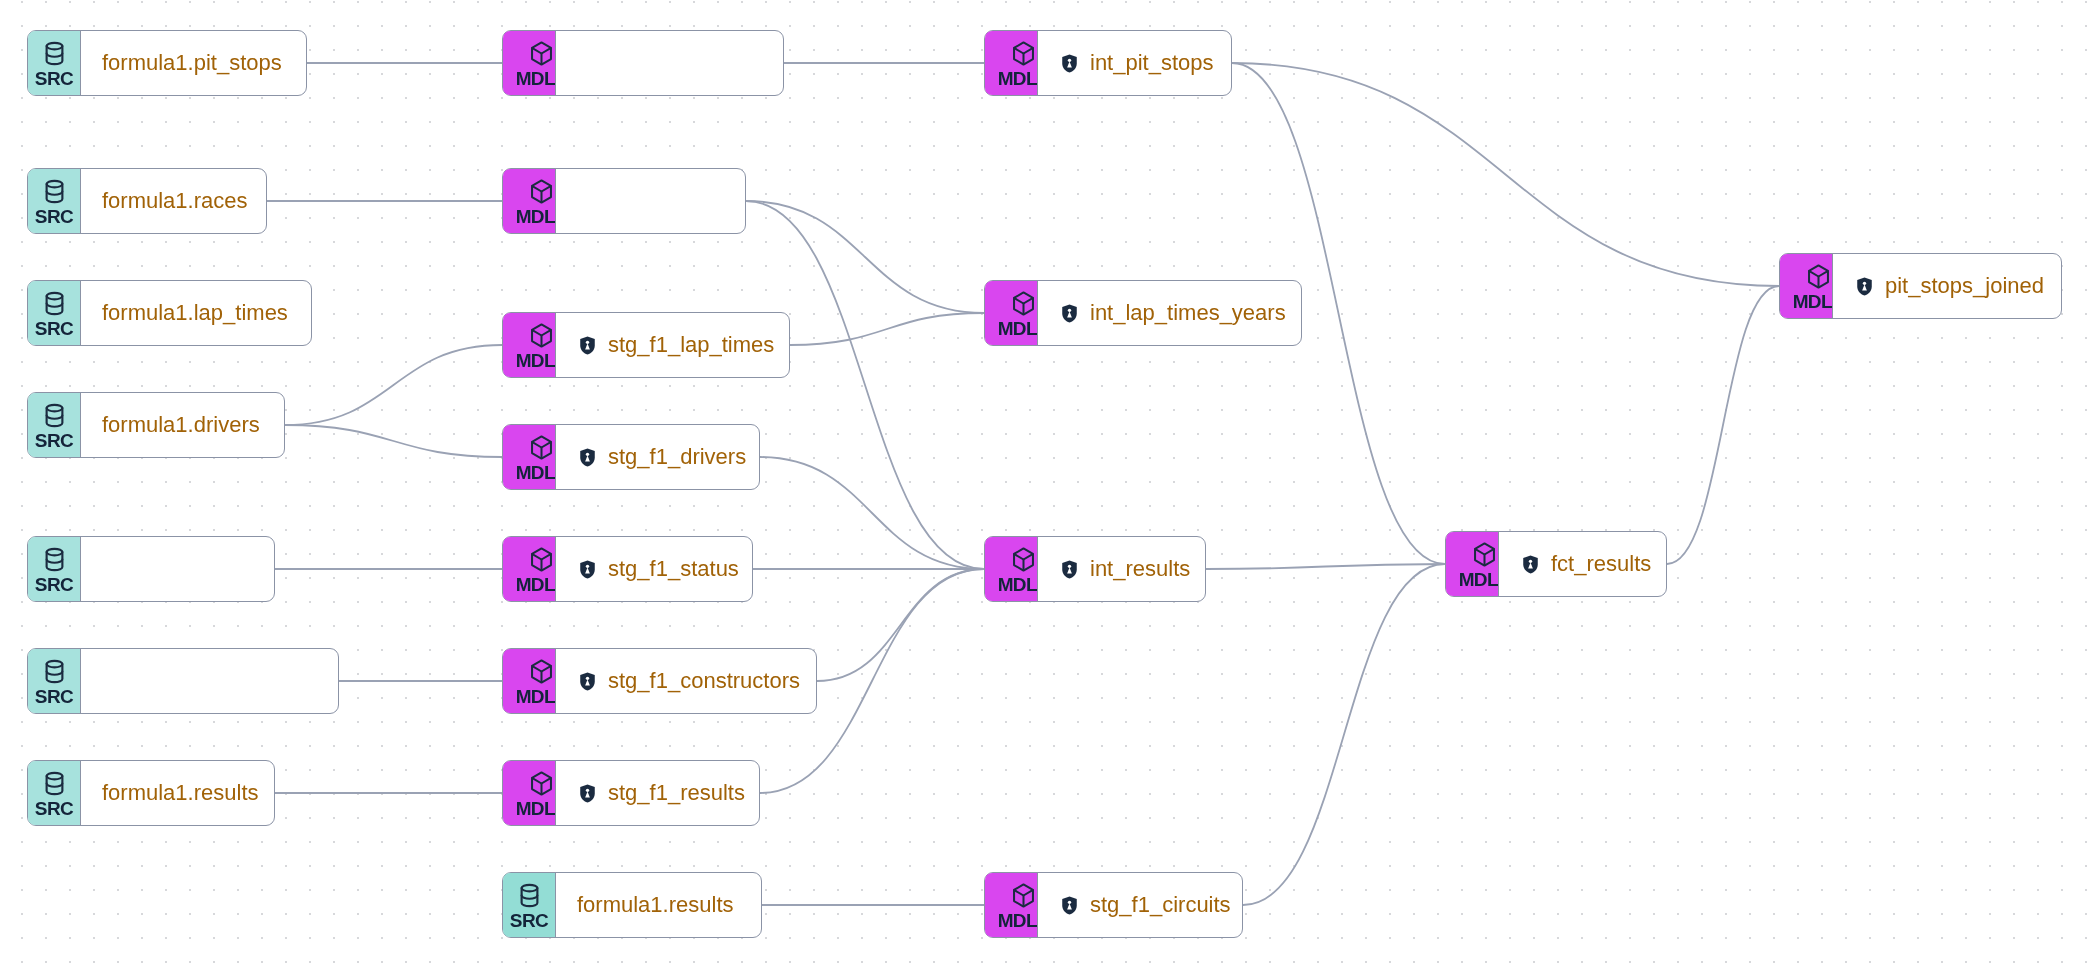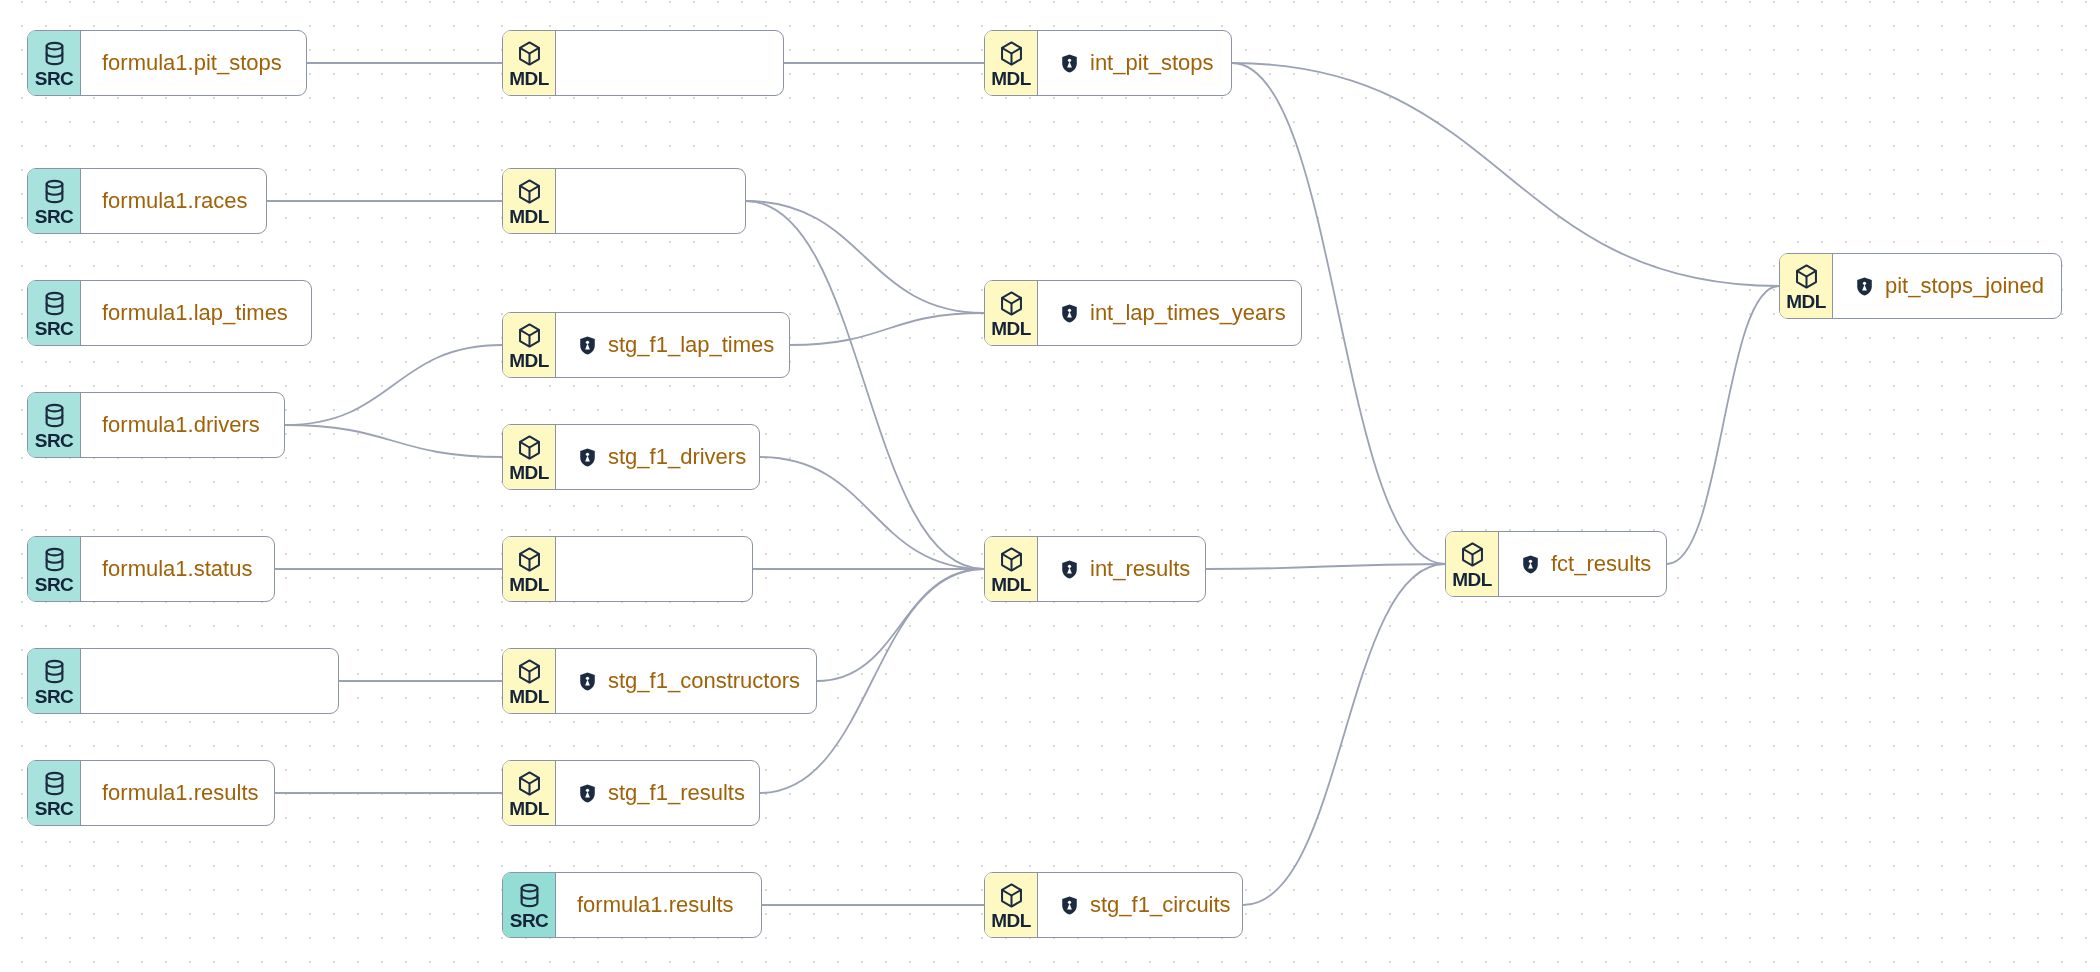--- a/index.html
+++ b/index.html
@@ -28,7 +28,7 @@
   }
   .node.source .badge{background:#a7e2dd;}
   .node.source.highlight .badge{background:#93ddd5;}
-  .node.model .badge{background:#fef9c3;}
+  .node.model .badge{background:#d946ef;align-items:flex-end;}
   .bicon{display:block;height:27px;}
   .bicon svg{width:27px;height:27px;display:block;color:#1b2b40;}
   .blabel{

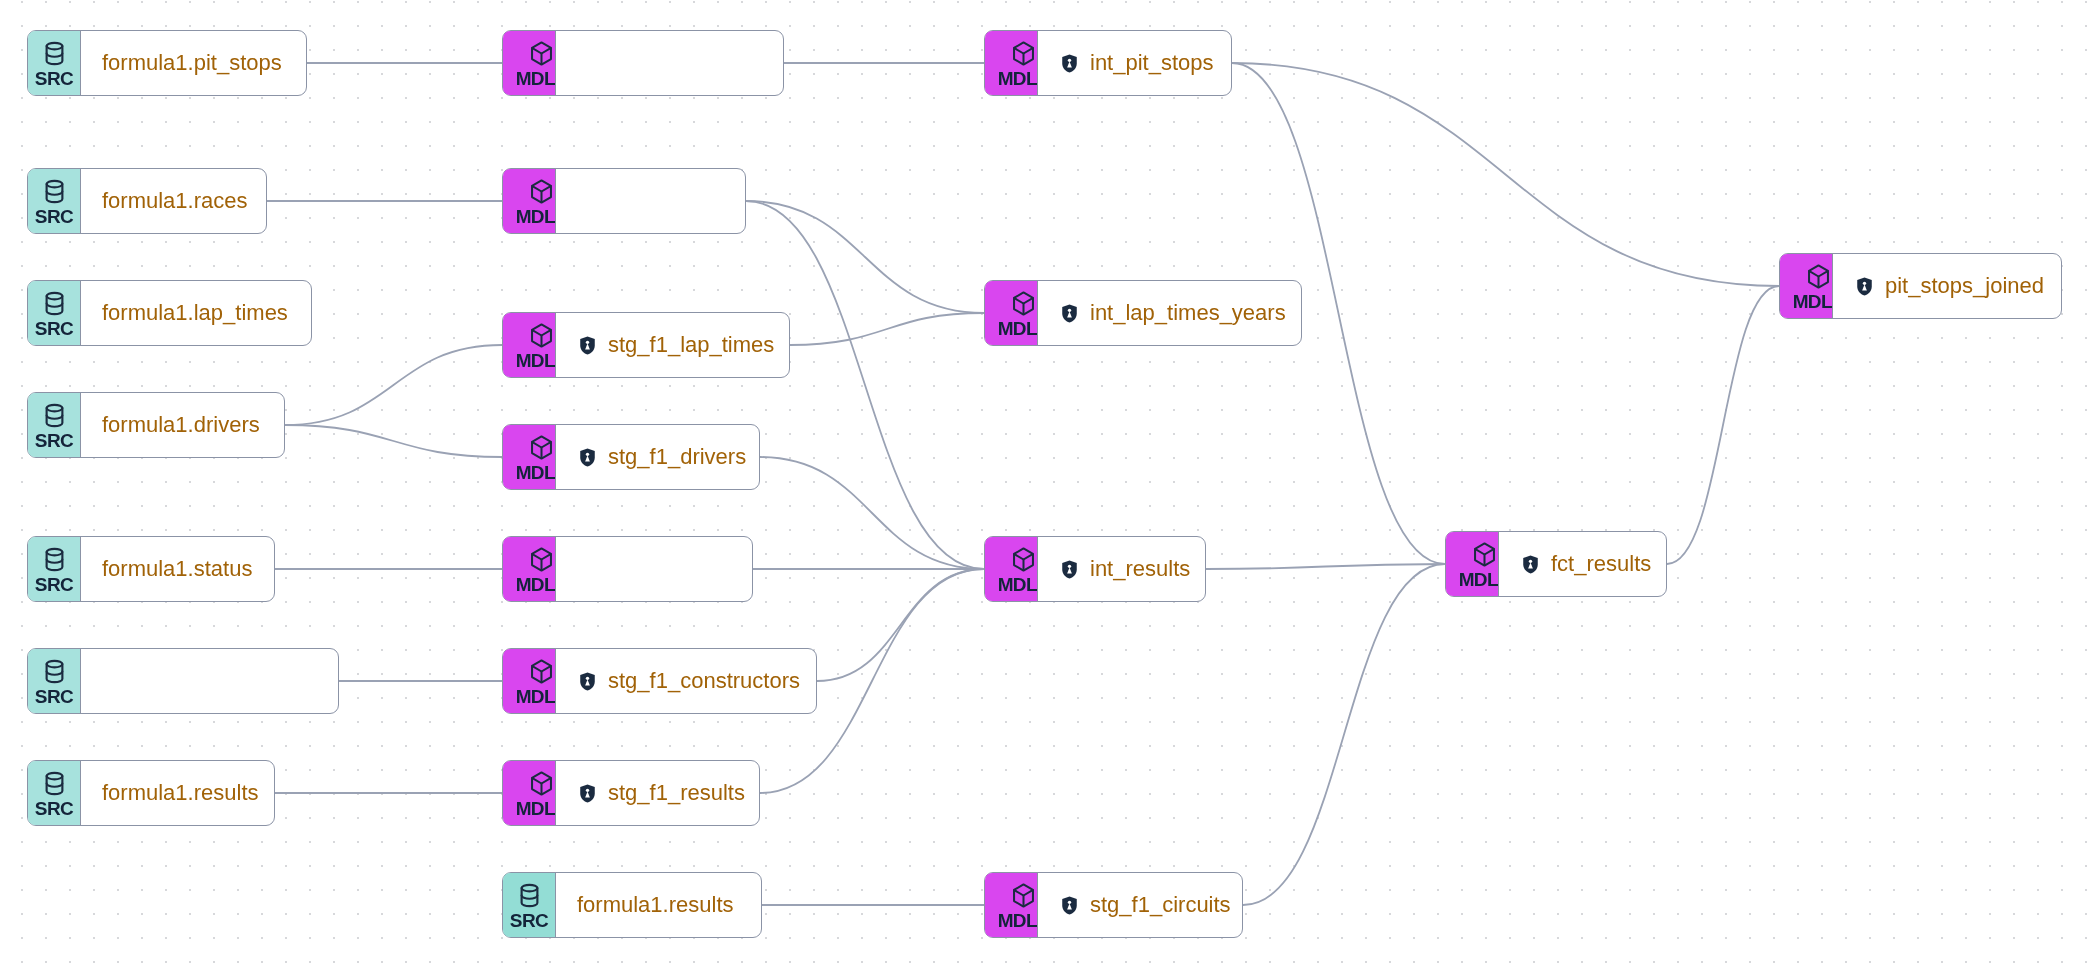--- a/index.html
+++ b/index.html
@@ -144,9 +144,6 @@
         </span>
         <span class="blabel">SRC</span>
       </div>
-      <div class="body">
-        <span class="label">formula1.status</span>
-      </div>
     </div>
     <div class="node source" style="left: 27px; top: 648px; width: 312px; height: 66px;">
       <div class="badge">

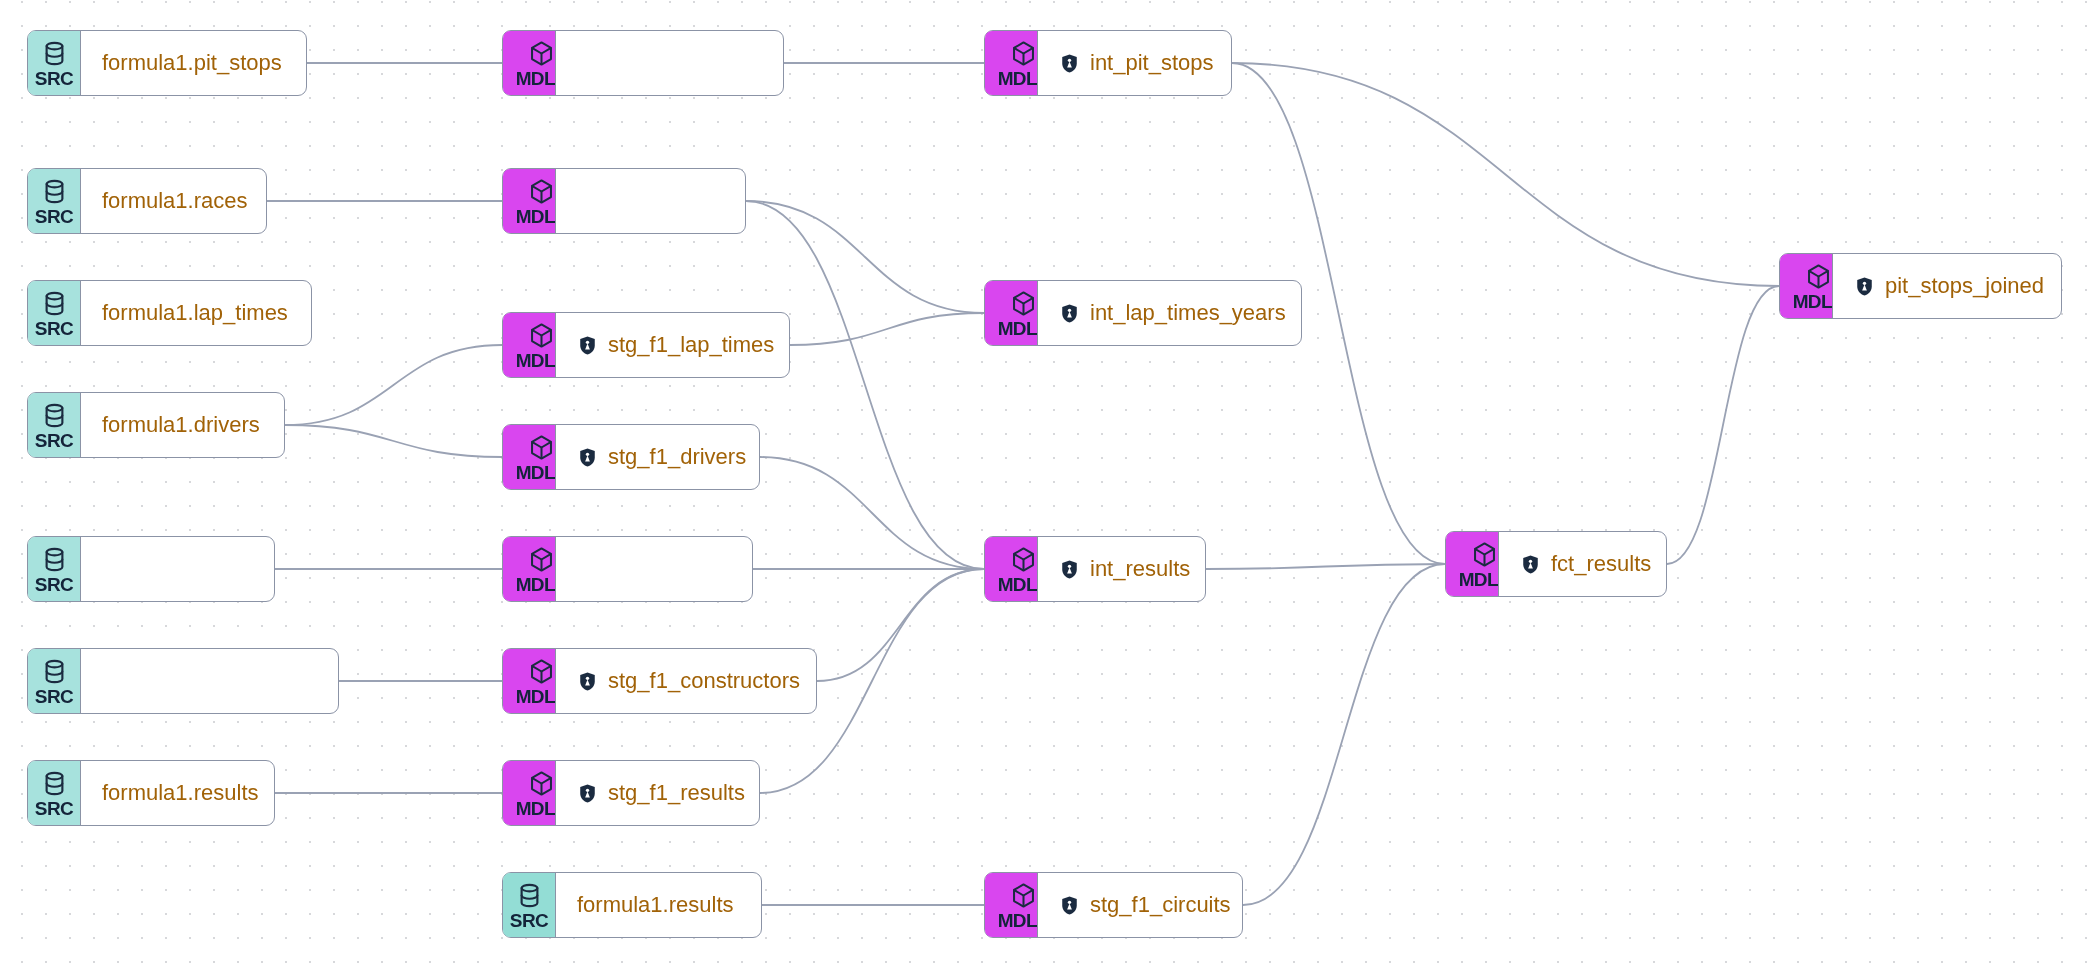--- a/index.html
+++ b/index.html
@@ -266,6 +266,16 @@
         </span>
         <span class="blabel">MDL</span>
       </div>
+      <div class="body">
+        <span class="shield">
+          <svg viewBox="0 0 24 24">
+            <path fill="#1b2b40" d="M12 1.6l8.3 3.1v7.2c0 5.1-3.5 8.7-8.3 10.5C7.2 20.6 3.7 17 3.7 11.9V4.7z"></path>
+            <circle cx="12" cy="8.4" r="1.9" fill="#ffffff"></circle>
+            <path fill="#ffffff" d="M12 9.8 L14.7 16.6 L9.3 16.6 Z"></path>
+          </svg>
+        </span>
+        <span class="label">stg_f1_status</span>
+      </div>
     </div>
     <div class="node model" style="left: 502px; top: 648px; width: 315px; height: 66px;">
       <div class="badge">

